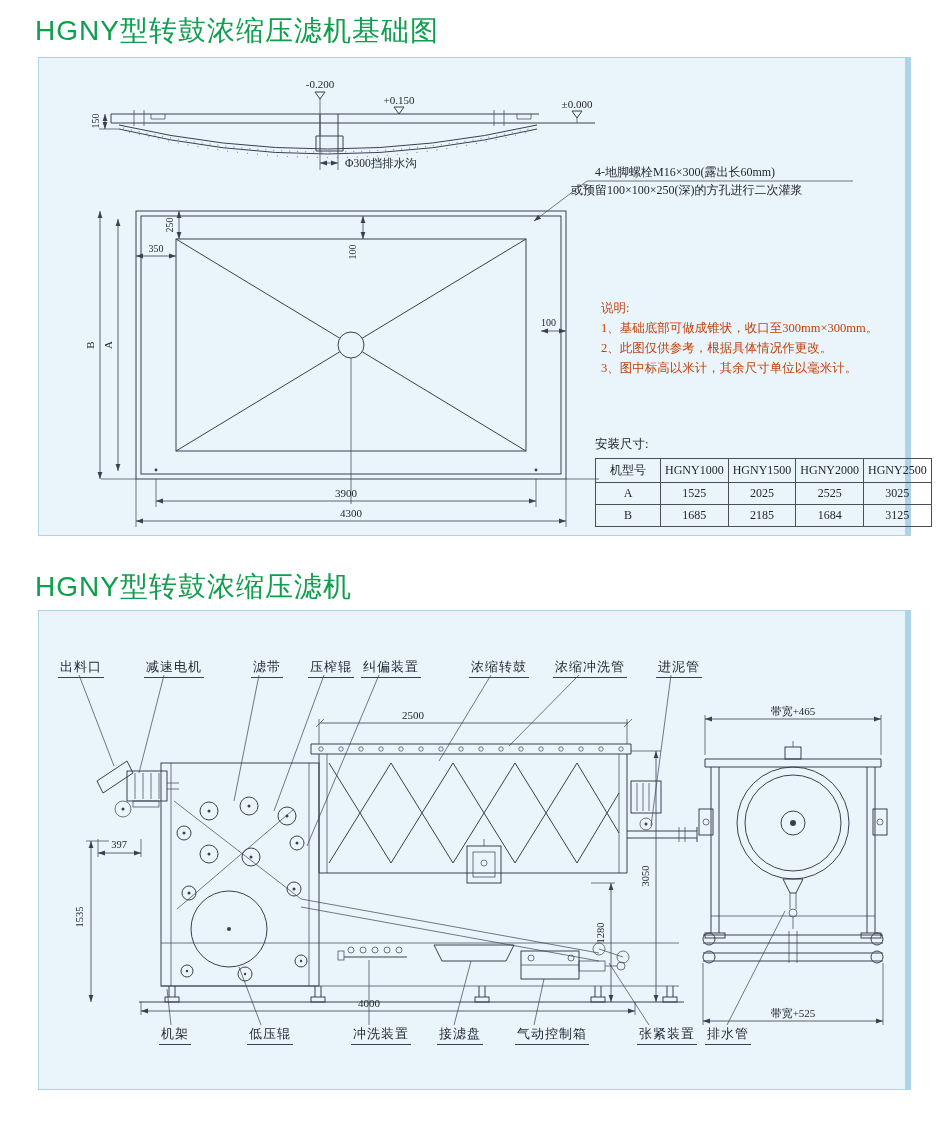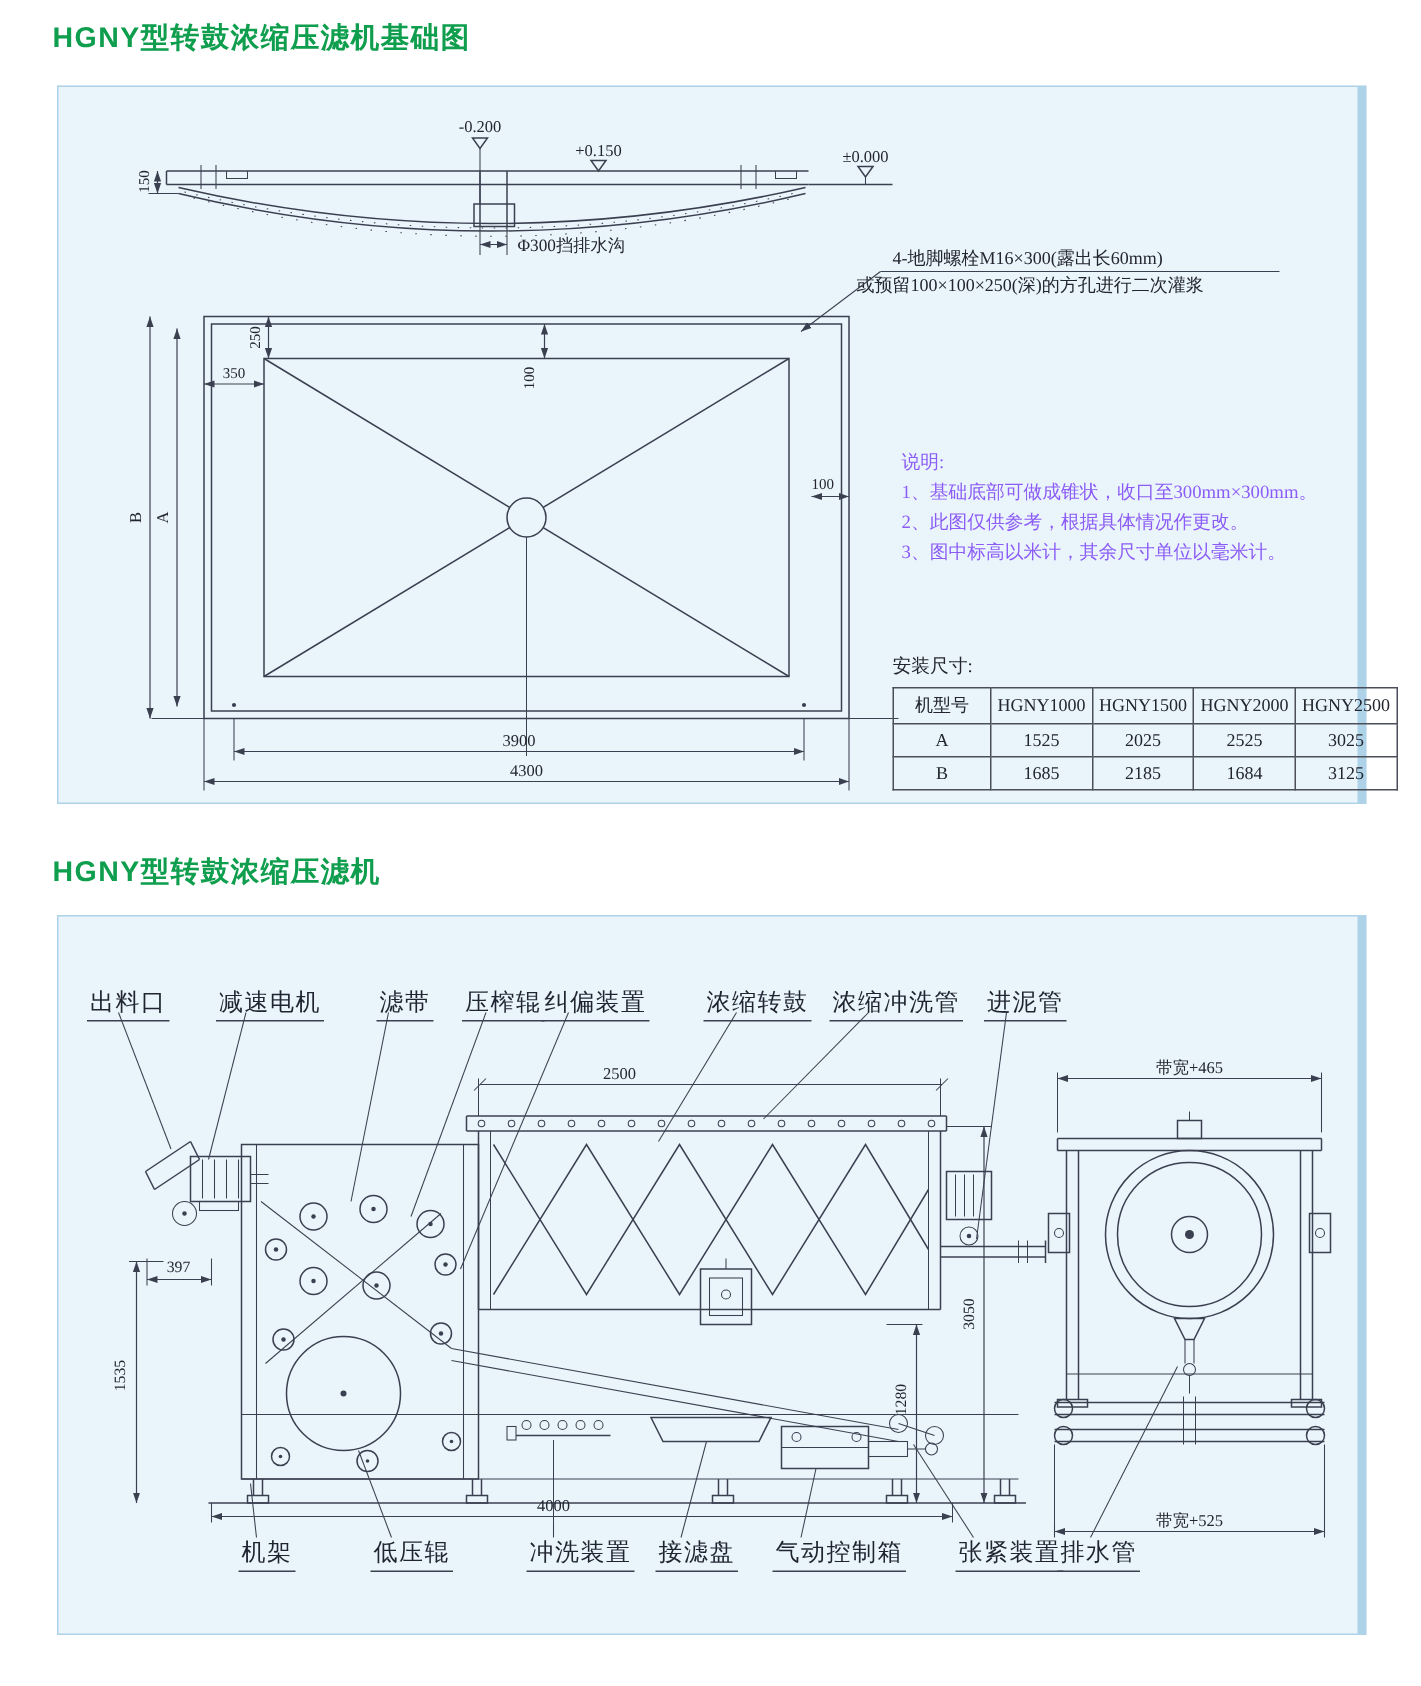--- a/index.html
+++ b/index.html
@@ -4,7 +4,7 @@
 <style>
   html,body{margin:0;padding:0;background:#ffffff;}
   body{width:947px;height:1124px;position:relative;font-family:"Liberation Sans",sans-serif;}
-  .sec-title{position:absolute;left:35px;font-size:19px;font-weight:bold;color:#0f9e4d;letter-spacing:1px;}
+  .sec-title{position:absolute;left:35px;font-size:28px;font-weight:normal;color:#0f9e4d;letter-spacing:1px;}
   #title1{top:12px;}
   #title2{top:568px;}
   .panel{position:absolute;left:38px;width:873px;background:#eaf4fb;border:1px solid #aed2e8;border-right:6px solid #aed2e8;box-sizing:border-box;}

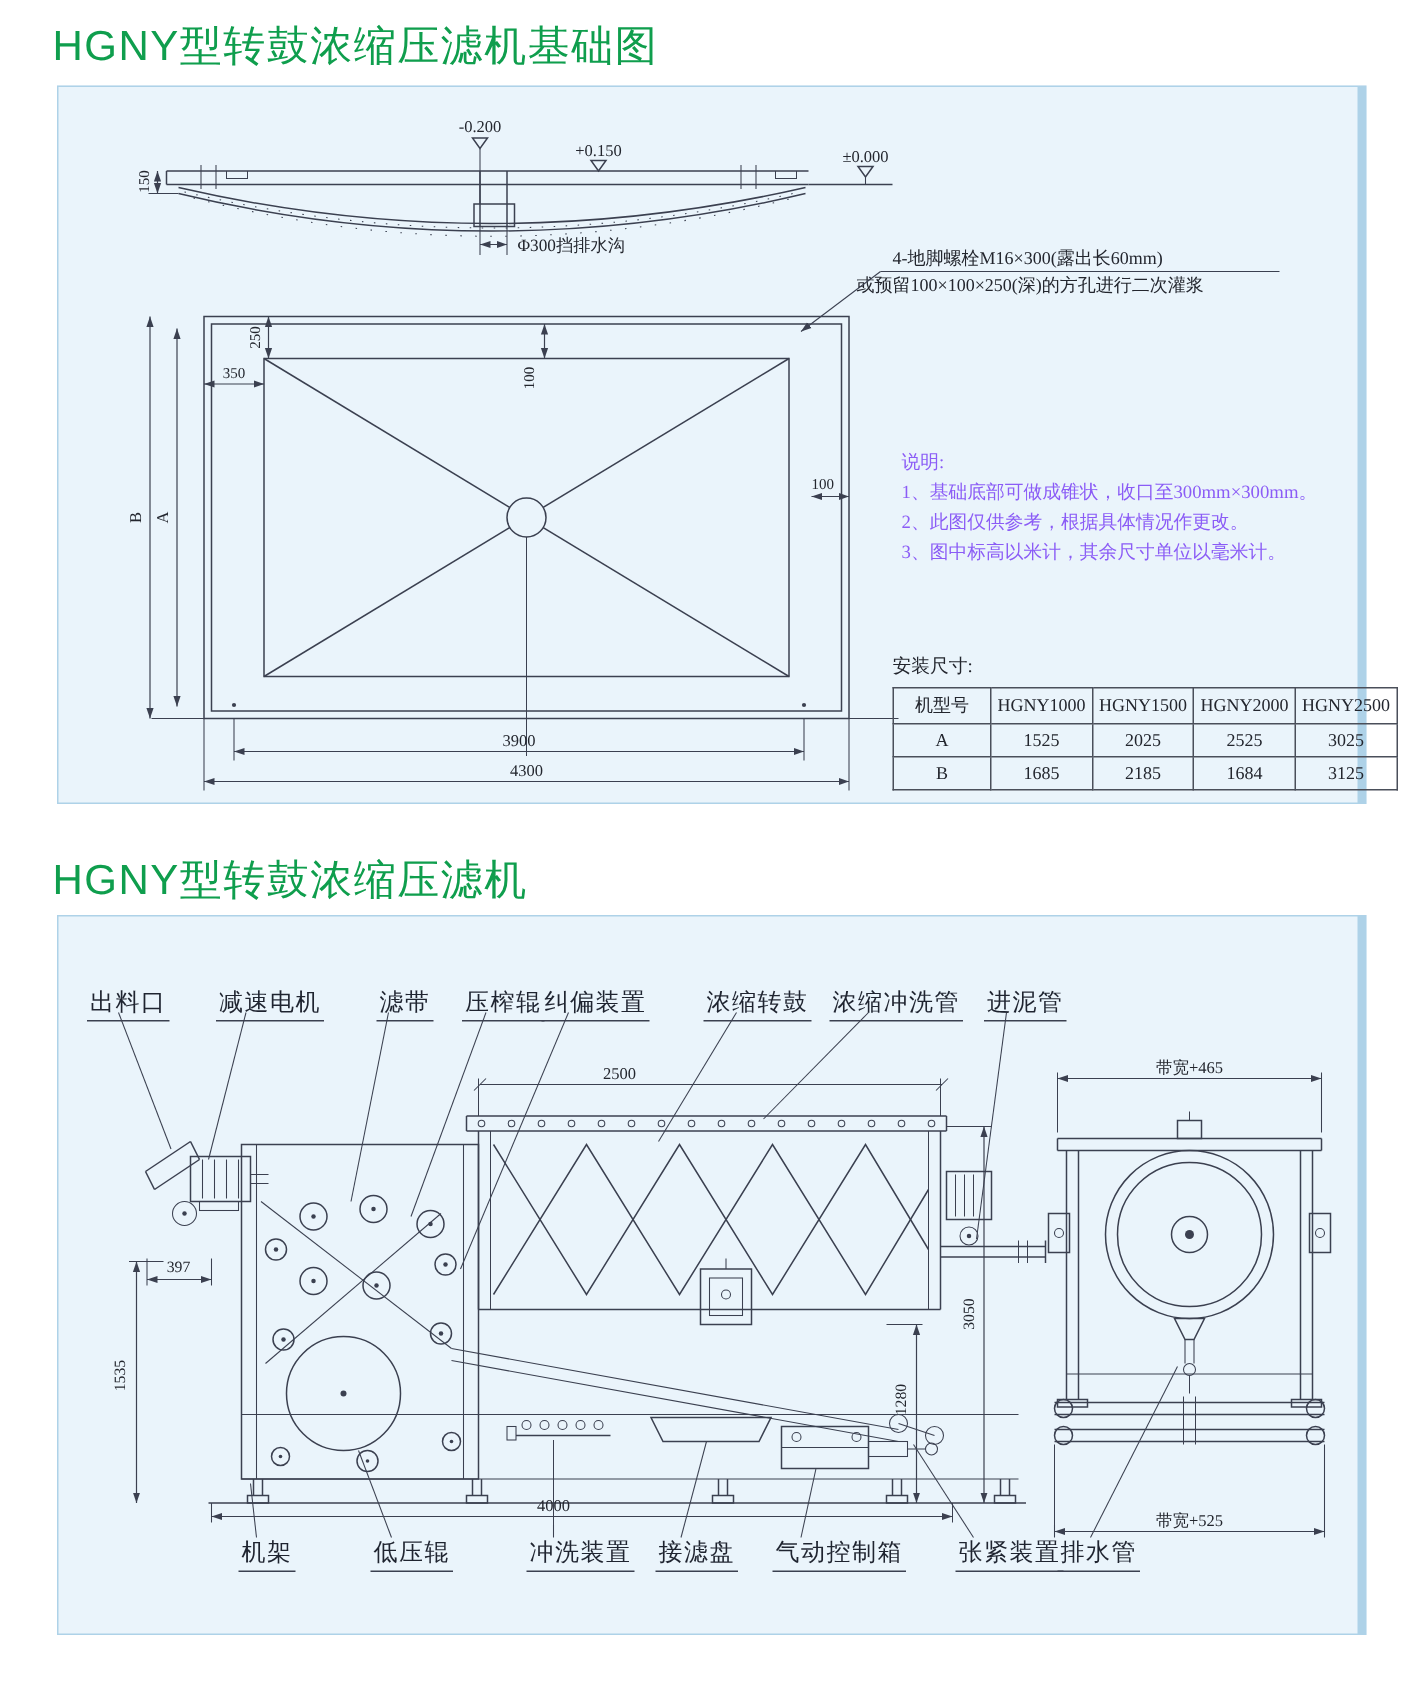--- a/index.html
+++ b/index.html
@@ -16,7 +16,7 @@
   .thin{stroke:#3b4050;stroke-width:.7;fill:none;}
   .dim{stroke:#3b4050;stroke-width:.8;fill:none;}
   .dot{fill:#3b4050;stroke:none;}
-  .note-block{position:absolute;left:562px;top:240px;width:300px;font-family:"Liberation Serif",serif;font-size:12.5px;color:#8b5cf6;line-height:20px;}
+  .note-block{position:absolute;left:562px;top:240px;width:300px;font-family:"Liberation Serif",serif;font-size:12.5px;color:#c2410c;line-height:20px;}
   .tbl-block{position:absolute;left:556px;top:378px;width:320px;font-family:"Liberation Serif",serif;font-size:12.5px;color:#23262e;}
   .tbl-block table{border-collapse:collapse;margin-top:5px;}
   .tbl-block th,.tbl-block td{border:1px solid #4a4f5a;font-weight:normal;font-size:12px;text-align:center;padding:3px 4px;min-width:56px;}

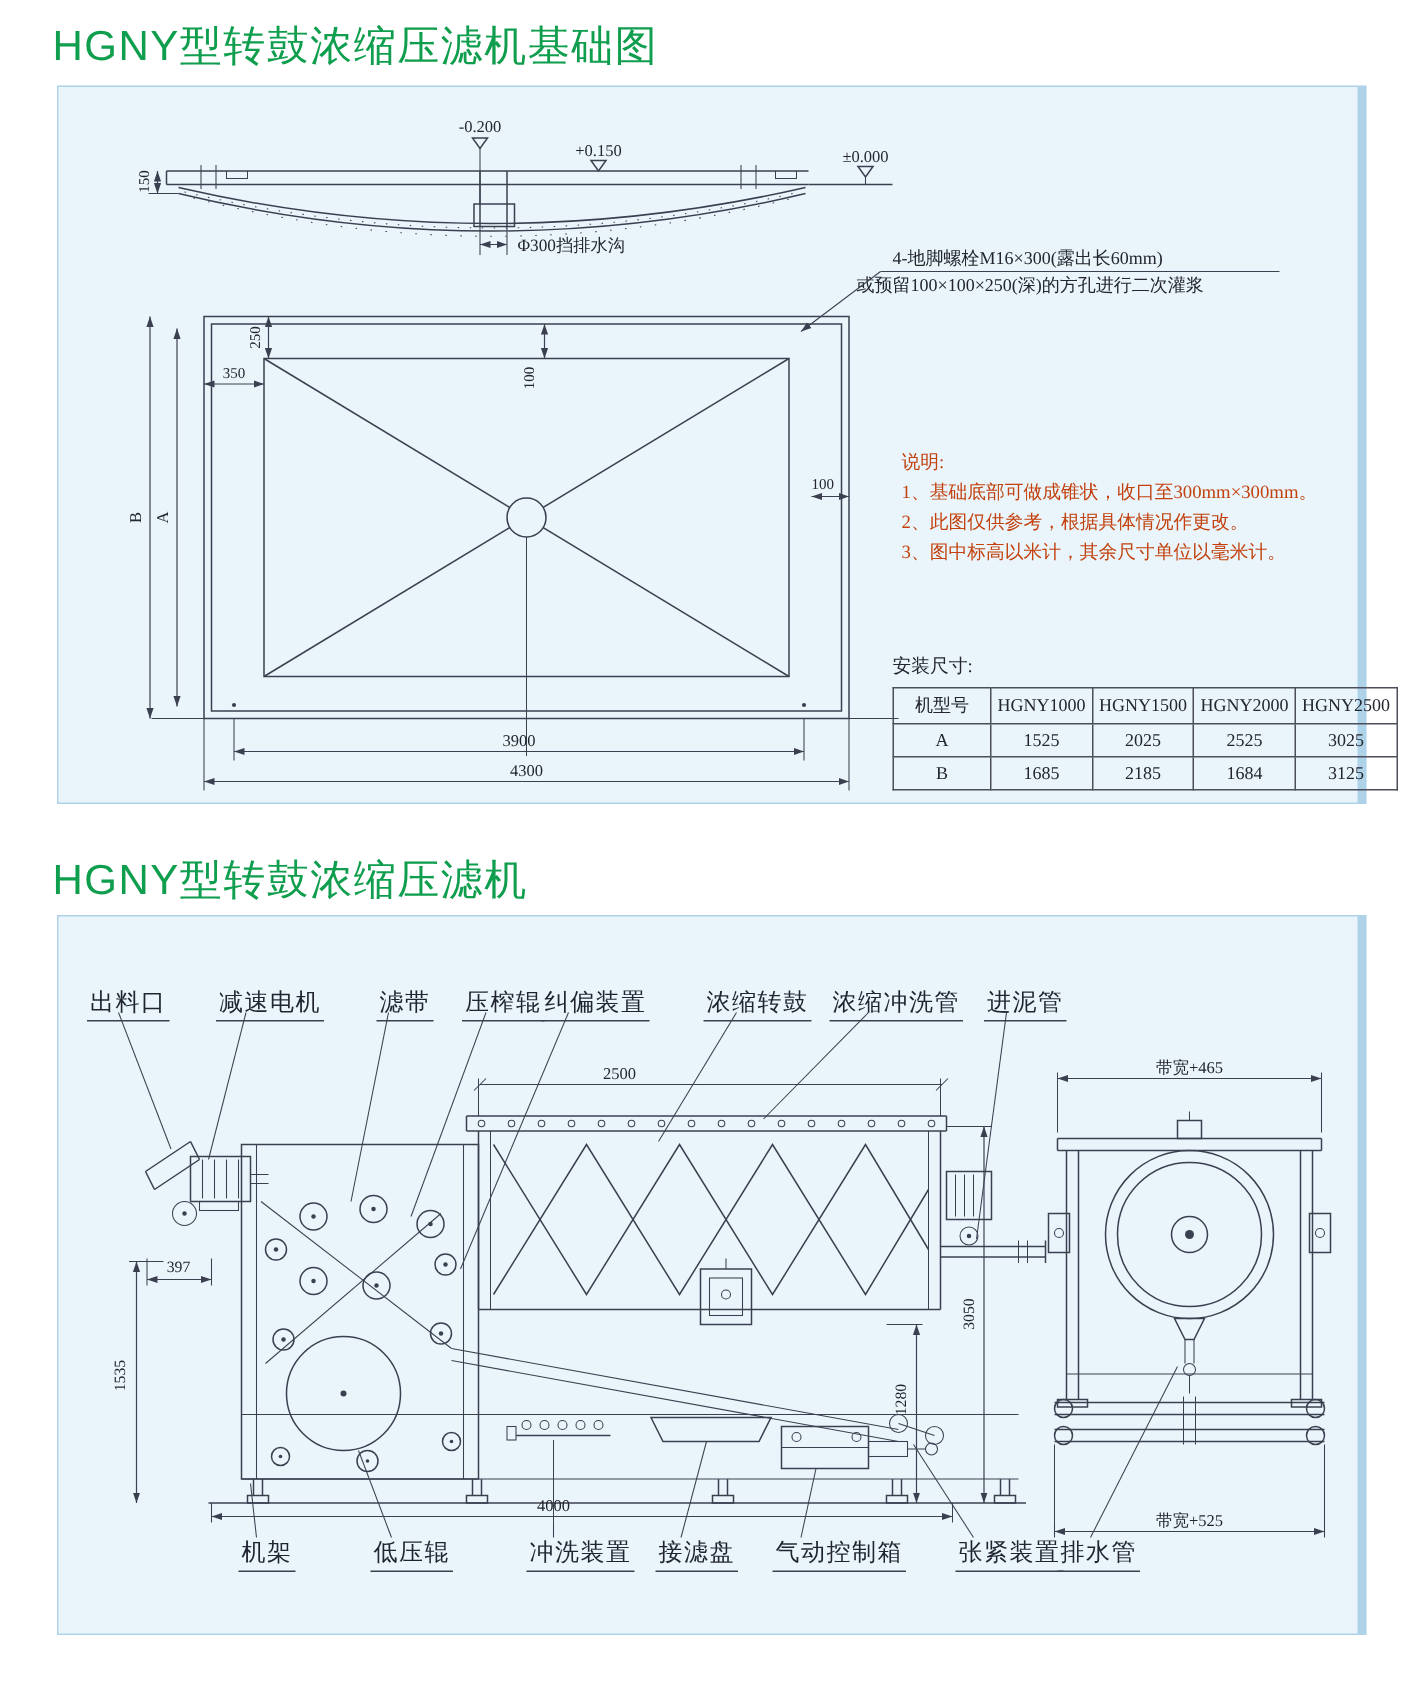--- a/index.html
+++ b/index.html
@@ -20,7 +20,7 @@
   .tbl-block{position:absolute;left:556px;top:378px;width:320px;font-family:"Liberation Serif",serif;font-size:12.5px;color:#23262e;}
   .tbl-block table{border-collapse:collapse;margin-top:5px;}
   .tbl-block th,.tbl-block td{border:1px solid #4a4f5a;font-weight:normal;font-size:12px;text-align:center;padding:3px 4px;min-width:56px;}
-  .mlabel{position:absolute;font-family:"Liberation Serif",serif;font-size:16px;color:#1f2430;border-bottom:1px solid #3b4050;padding:0 2px 1px 2px;letter-spacing:1px;white-space:nowrap;}
+  .mlabel{position:absolute;font-family:"Liberation Serif",serif;font-size:13px;color:#1f2430;border-bottom:1px solid #3b4050;padding:0 2px 1px 2px;letter-spacing:1px;white-space:nowrap;}
 </style>
 </head>
 <body>

